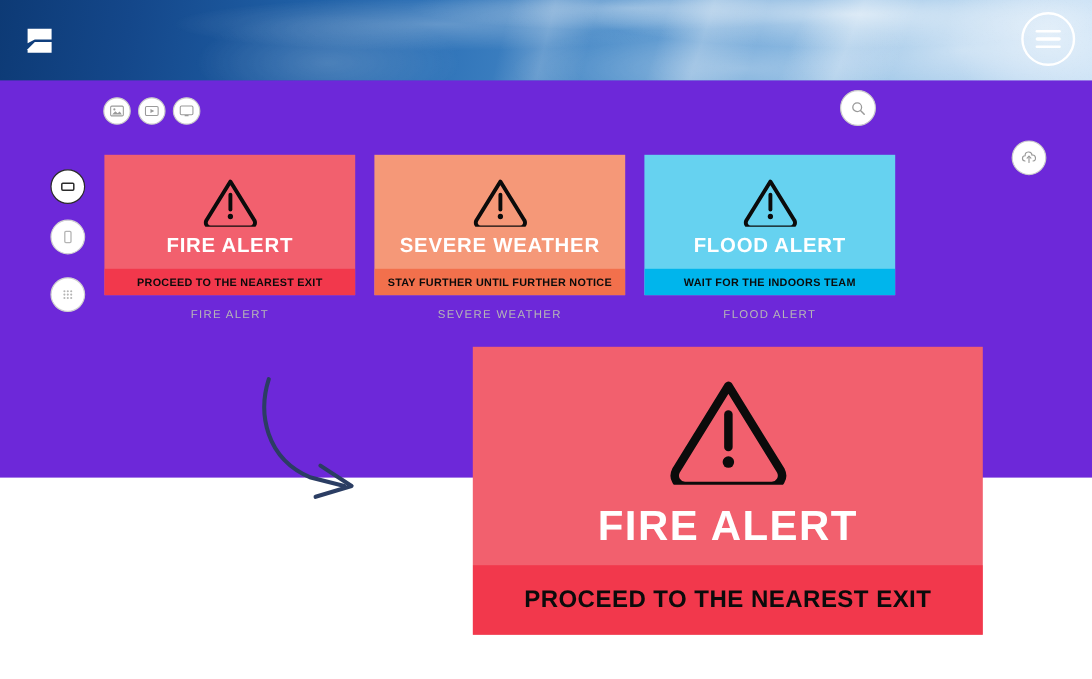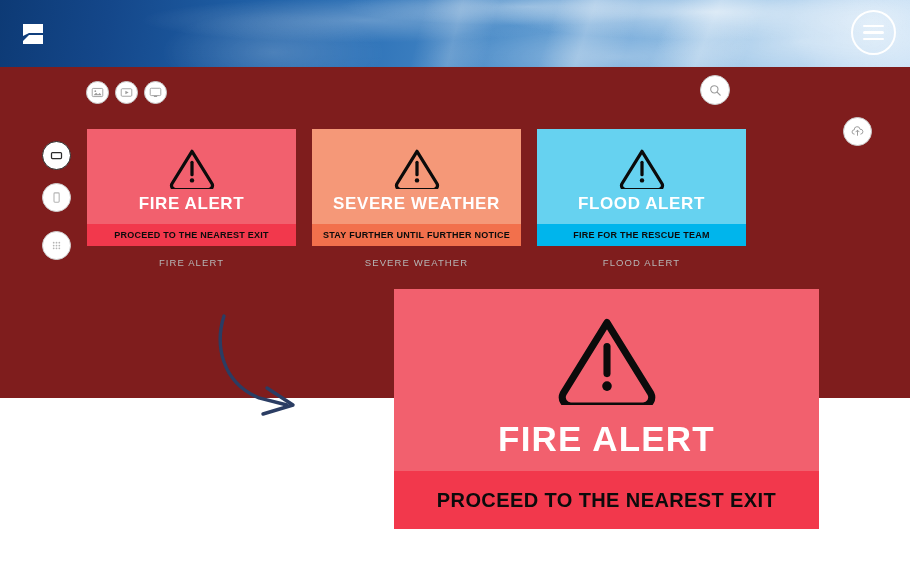--- a/index.html
+++ b/index.html
@@ -16,7 +16,7 @@
     position: relative;
     width: 910px;
     height: 398px;
-    background: #7f1d1d;
+    background: #6d28d9;
   }
 
   

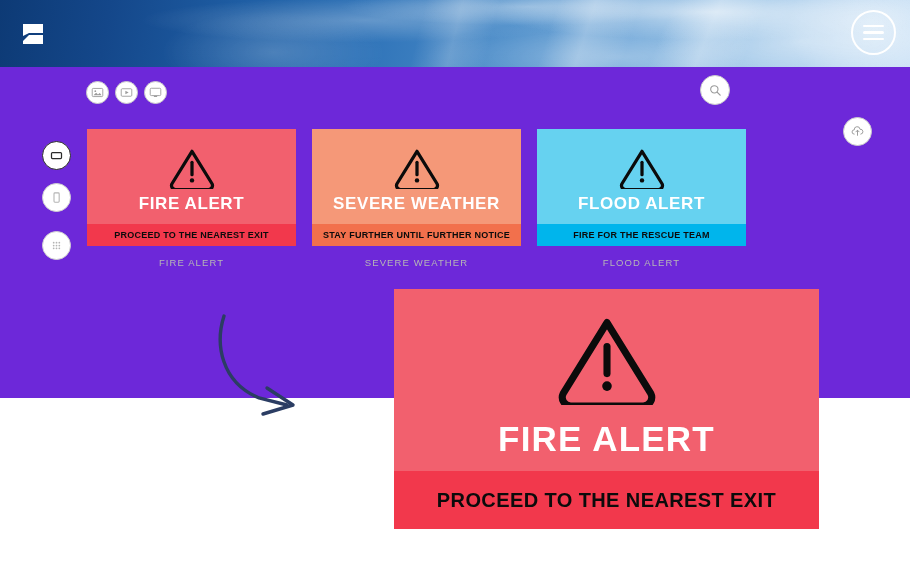--- a/index.html
+++ b/index.html
@@ -415,7 +415,7 @@
           </span>
           <span class="card-title">FLOOD ALERT</span>
         </div>
-        <div class="card-banner" style="background:#00b5ec">FIRE FOR THE RESCUE TEAM</div>
+        <div class="card-banner" style="background:#00b5ec">WAIT FOR THE INDOORS TEAM</div>
       </div>
       <div class="card-caption">FLOOD ALERT</div>
     </div>

